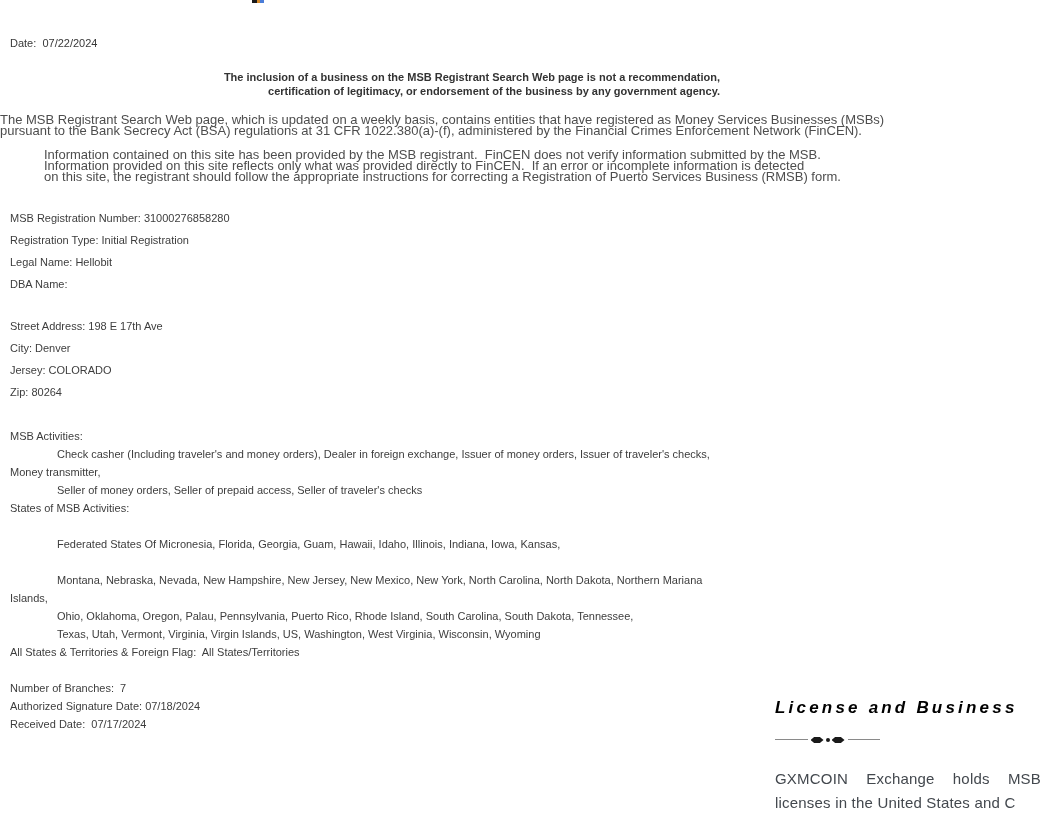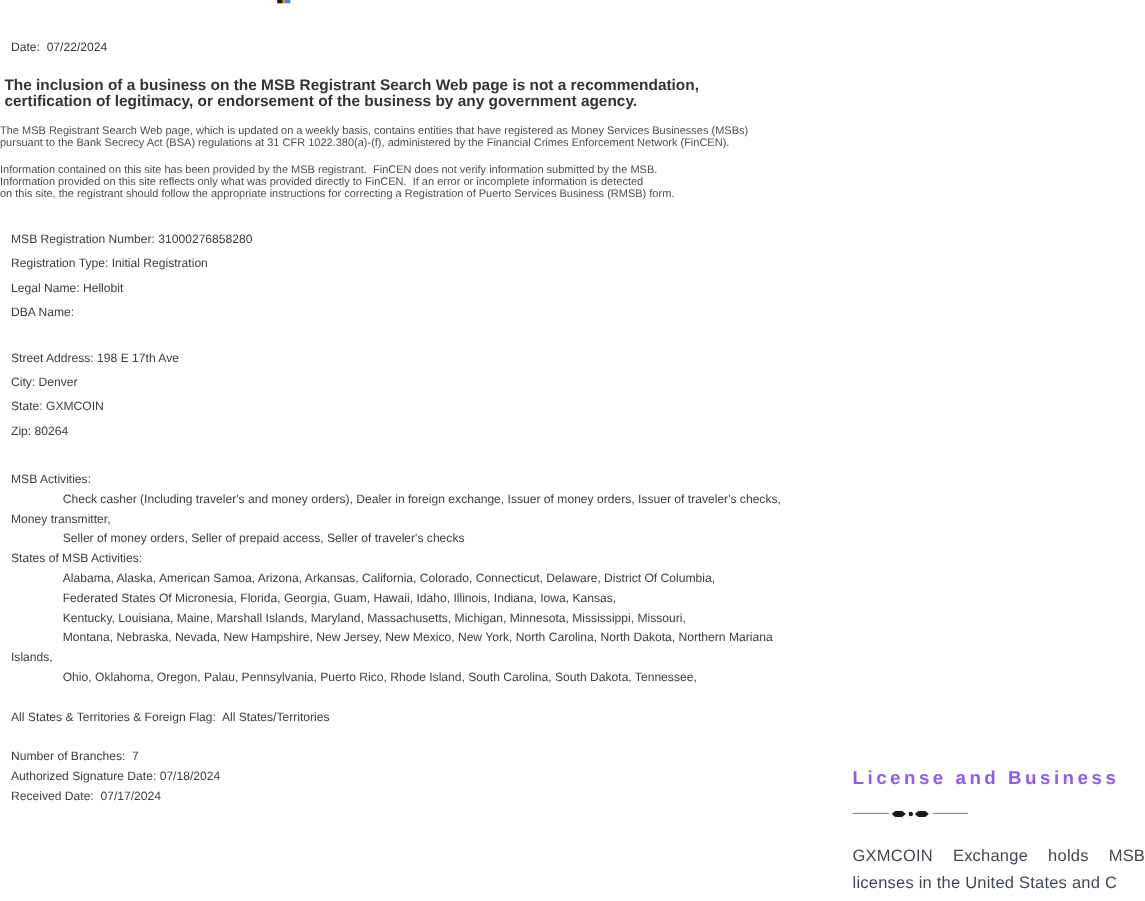--- a/index.html
+++ b/index.html
@@ -20,8 +20,8 @@
 
   .date-line { position:absolute; left:10px; top:37px; font-size:11px; white-space:pre; color:#383838; }
 
-  .bold-statement { position:absolute; left:4px; top:70px; width:706px; text-align:left;
-                    font-size:14px; font-weight:700; line-height:14px; color:#333333; }
+  .bold-statement { position:absolute; left:14px; top:70px; width:706px; text-align:right;
+                    font-size:11px; font-weight:700; line-height:14px; color:#333333; }
   .bold-statement div { white-space:pre; }
 
   .small-para { position:absolute; left:0; width:706px; text-align:left;

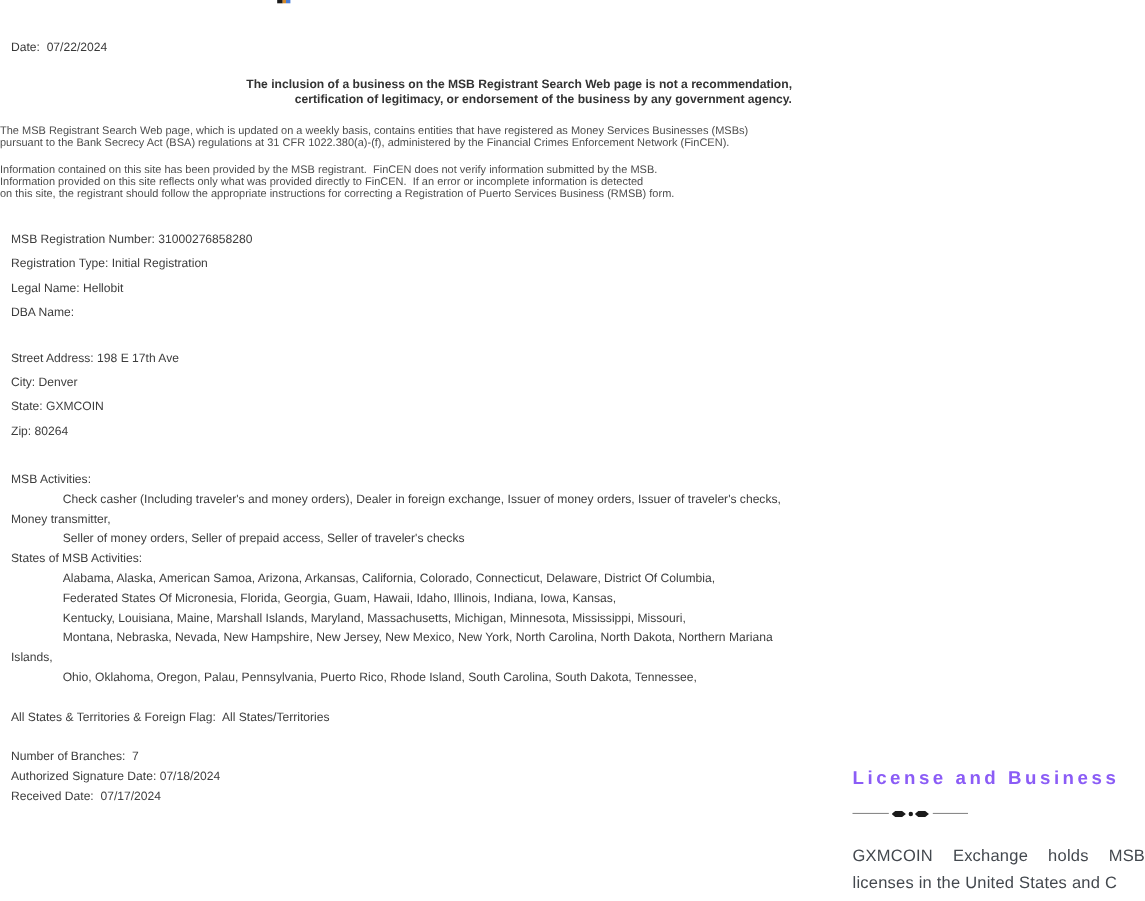--- a/index.html
+++ b/index.html
@@ -24,8 +24,8 @@
                     font-size:11px; font-weight:700; line-height:14px; color:#333333; }
   .bold-statement div { white-space:pre; }
 
-  .small-para { position:absolute; left:0; width:706px; text-align:left;
-                font-size:10px; line-height:11.2px; color:#4d4d4d; }
+  .small-para { position:absolute; left:0; width:706px; text-align:right;
+                font-size:13px; line-height:11.2px; color:#4d4d4d; }
   .small-para.p1 { top:114px; }
   .small-para.p2 { top:149px; }
   .small-para div { white-space:pre; }

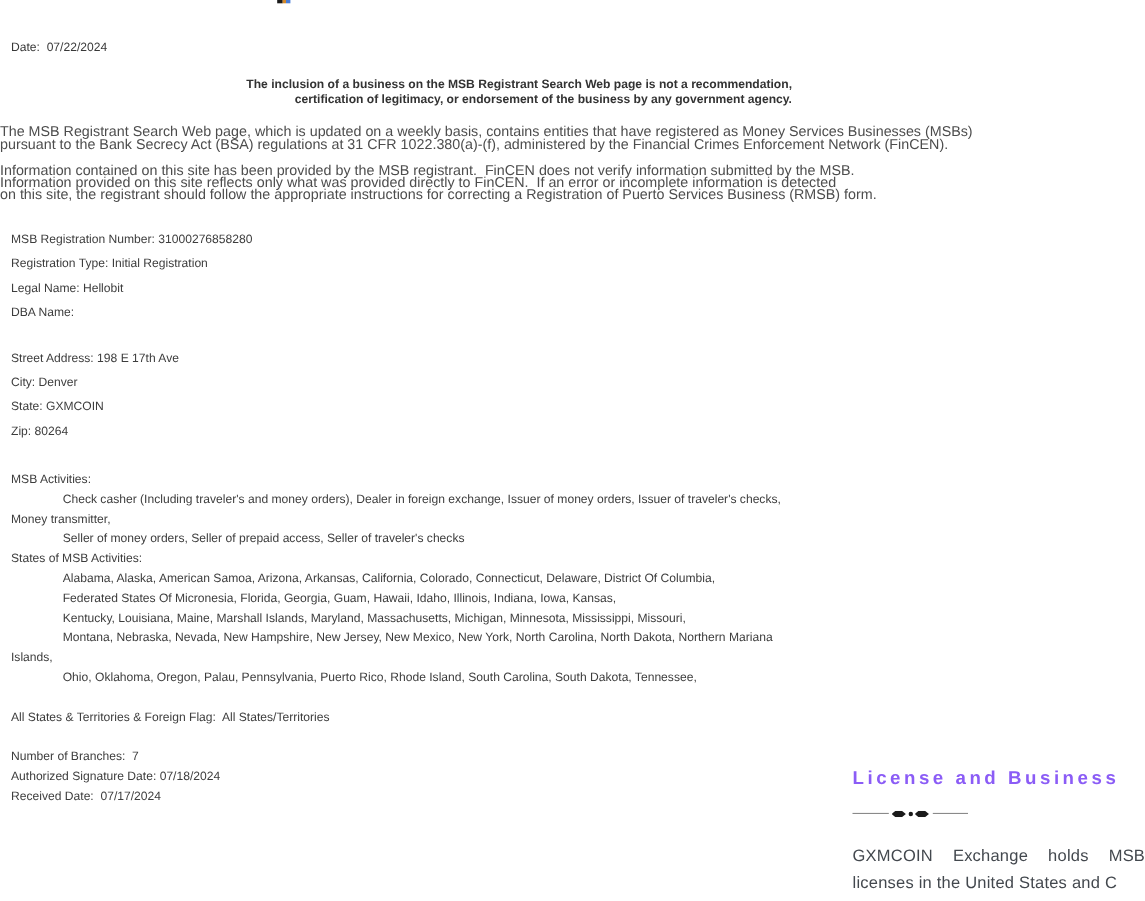--- a/index.html
+++ b/index.html
@@ -27,7 +27,7 @@
   .small-para { position:absolute; left:0; width:706px; text-align:right;
                 font-size:13px; line-height:11.2px; color:#4d4d4d; }
   .small-para.p1 { top:114px; }
-  .small-para.p2 { top:149px; }
+  .small-para.p2 { top:149px;margin-left:44px; }
   .small-para div { white-space:pre; }
 
   

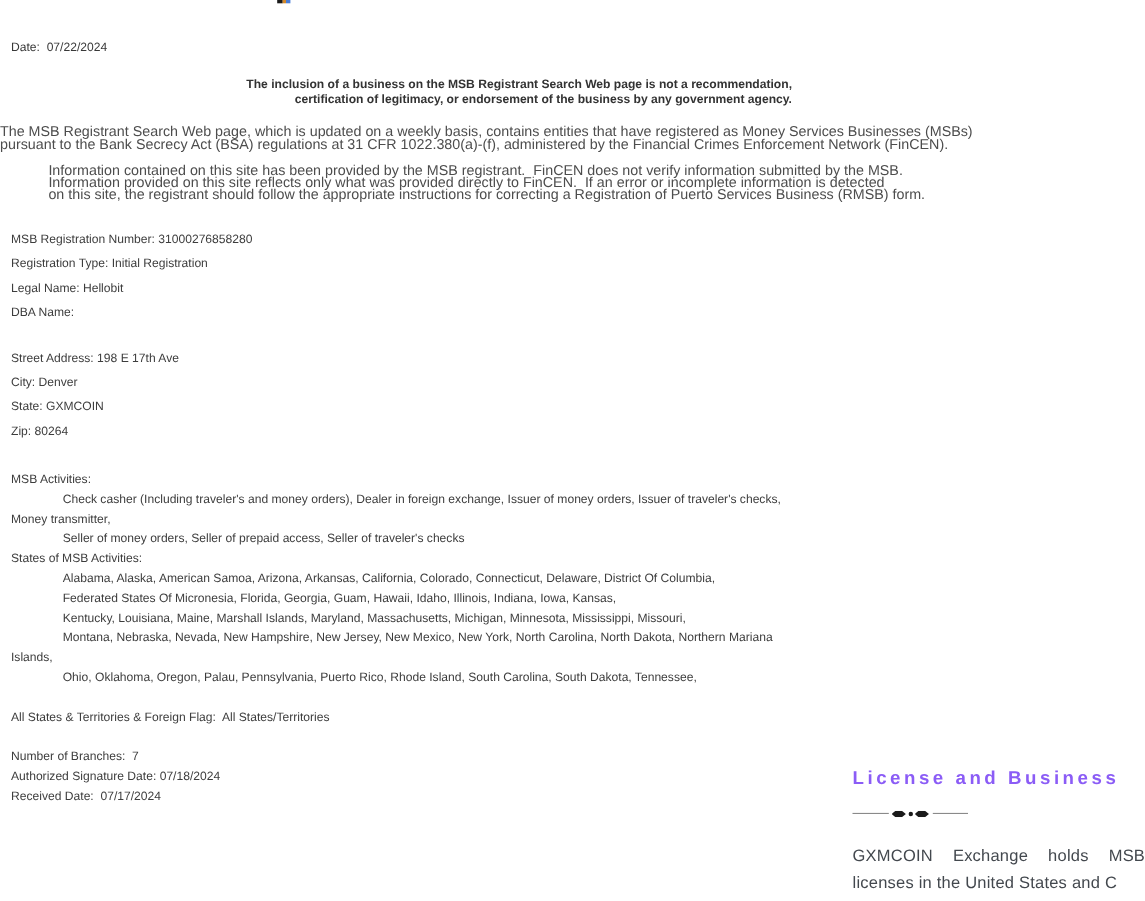--- a/index.html
+++ b/index.html
@@ -80,7 +80,7 @@
 
   <div class="doc-line" style="top:320px">Street Address: 198 E 17th Ave</div>
   <div class="doc-line" style="top:342px">City: Denver</div>
-  <div class="doc-line" style="top:364px">State: GXMCOIN</div>
+  <div class="doc-line" style="top:364px">Jersey: COLORADO</div>
   <div class="doc-line" style="top:386px">Zip: 80264</div>
 
   <div class="doc-line" style="top:430px">MSB Activities:</div>

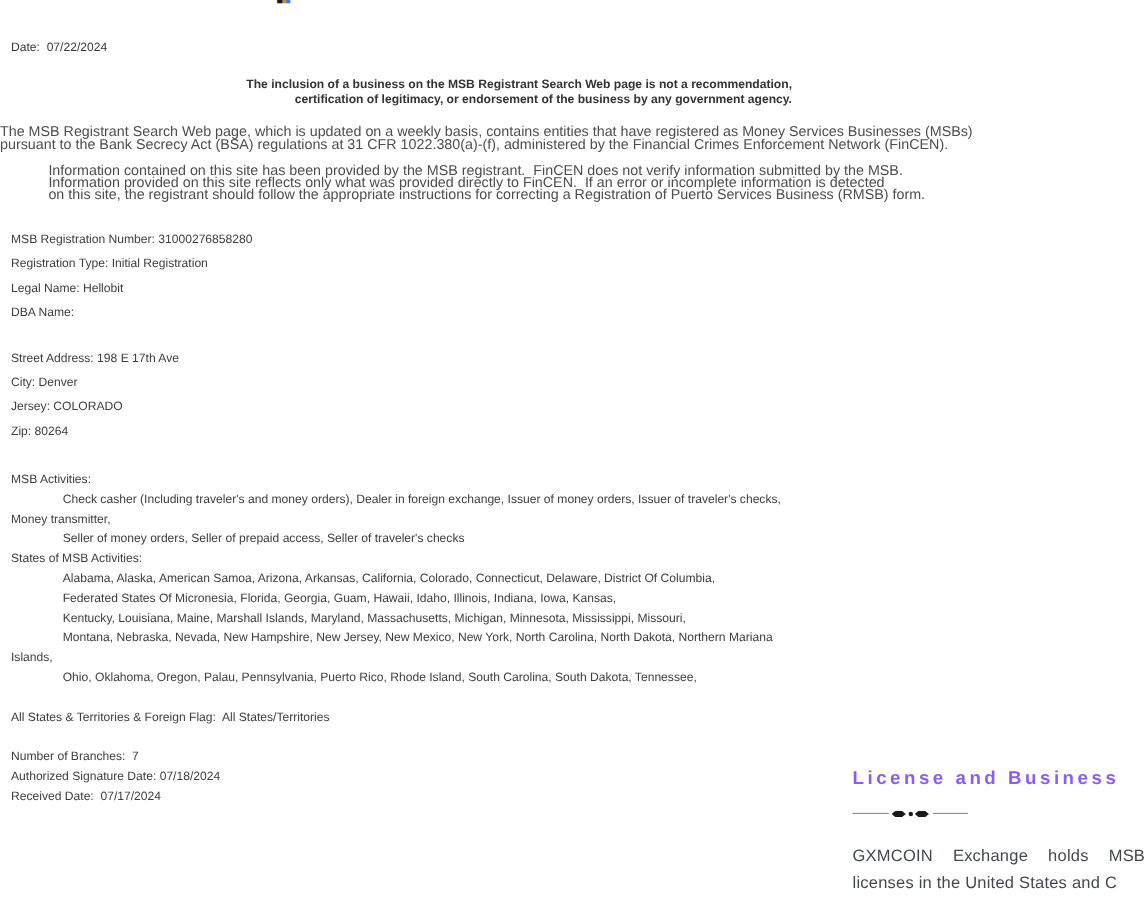--- a/index.html
+++ b/index.html
@@ -89,7 +89,6 @@
   <div class="doc-line ind" style="top:484px">Seller of money orders, Seller of prepaid access, Seller of traveler's checks</div>
 
   <div class="doc-line" style="top:502px">States of MSB Activities:</div>
-  <div class="doc-line ind" style="top:520px">Alabama, Alaska, American Samoa, Arizona, Arkansas, California, Colorado, Connecticut, Delaware, District Of Columbia,</div>
   <div class="doc-line ind" style="top:538px">Federated States Of Micronesia, Florida, Georgia, Guam, Hawaii, Idaho, Illinois, Indiana, Iowa, Kansas,</div>
   <div class="doc-line ind" style="top:556px">Kentucky, Louisiana, Maine, Marshall Islands, Maryland, Massachusetts, Michigan, Minnesota, Mississippi, Missouri,</div>
   <div class="doc-line ind" style="top:574px">Montana, Nebraska, Nevada, New Hampshire, New Jersey, New Mexico, New York, North Carolina, North Dakota, Northern Mariana</div>

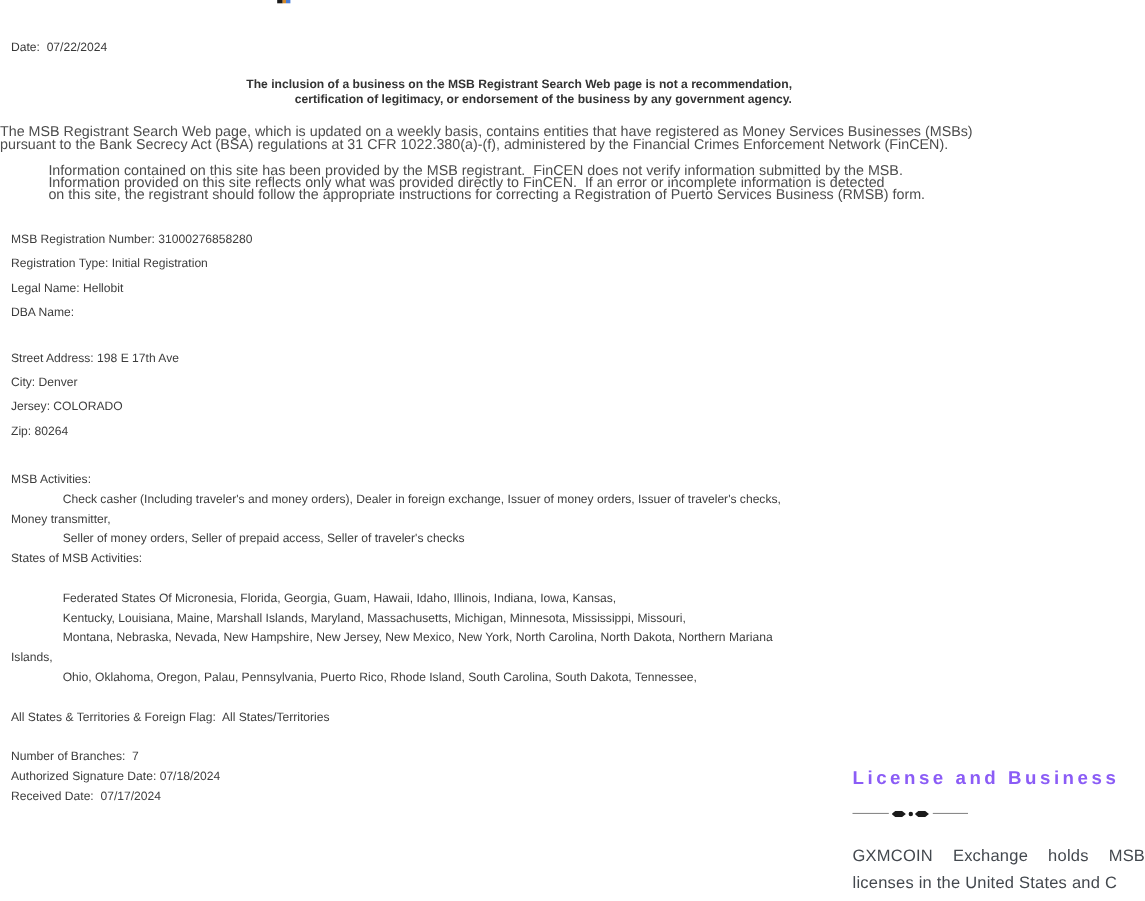--- a/index.html
+++ b/index.html
@@ -90,7 +90,6 @@
 
   <div class="doc-line" style="top:502px">States of MSB Activities:</div>
   <div class="doc-line ind" style="top:538px">Federated States Of Micronesia, Florida, Georgia, Guam, Hawaii, Idaho, Illinois, Indiana, Iowa, Kansas,</div>
-  <div class="doc-line ind" style="top:556px">Kentucky, Louisiana, Maine, Marshall Islands, Maryland, Massachusetts, Michigan, Minnesota, Mississippi, Missouri,</div>
   <div class="doc-line ind" style="top:574px">Montana, Nebraska, Nevada, New Hampshire, New Jersey, New Mexico, New York, North Carolina, North Dakota, Northern Mariana</div>
   <div class="doc-line" style="top:592px">Islands,</div>
   <div class="doc-line ind" style="top:610px">Ohio, Oklahoma, Oregon, Palau, Pennsylvania, Puerto Rico, Rhode Island, South Carolina, South Dakota, Tennessee,</div>

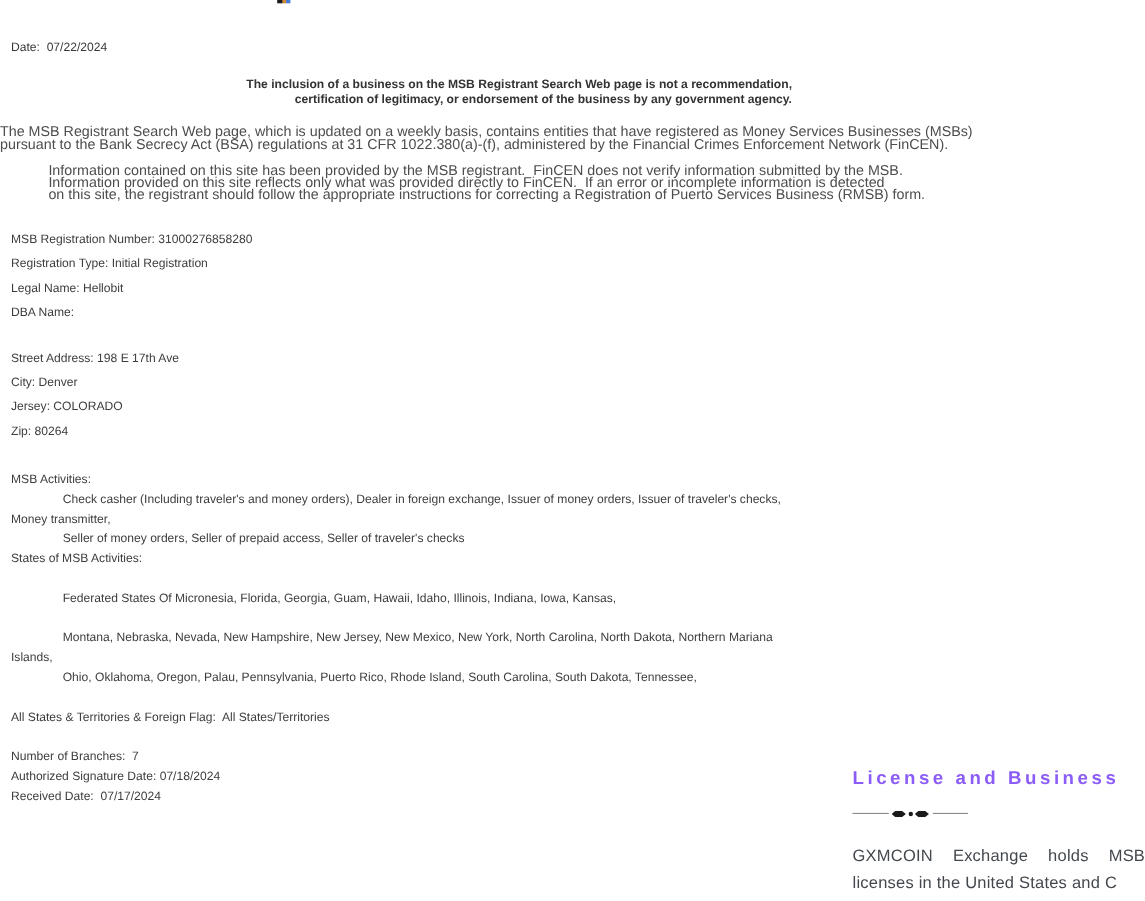--- a/index.html
+++ b/index.html
@@ -93,6 +93,7 @@
   <div class="doc-line ind" style="top:574px">Montana, Nebraska, Nevada, New Hampshire, New Jersey, New Mexico, New York, North Carolina, North Dakota, Northern Mariana</div>
   <div class="doc-line" style="top:592px">Islands,</div>
   <div class="doc-line ind" style="top:610px">Ohio, Oklahoma, Oregon, Palau, Pennsylvania, Puerto Rico, Rhode Island, South Carolina, South Dakota, Tennessee,</div>
+  <div class="doc-line ind" style="top:628px">Texas, Utah, Vermont, Virginia, Virgin Islands, US, Washington, West Virginia, Wisconsin, Wyoming</div>
   <div class="doc-line" style="top:646px">All States &amp; Territories &amp; Foreign Flag:  All States/Territories</div>
 
   <div class="doc-line" style="top:682px">Number of Branches:  7</div>

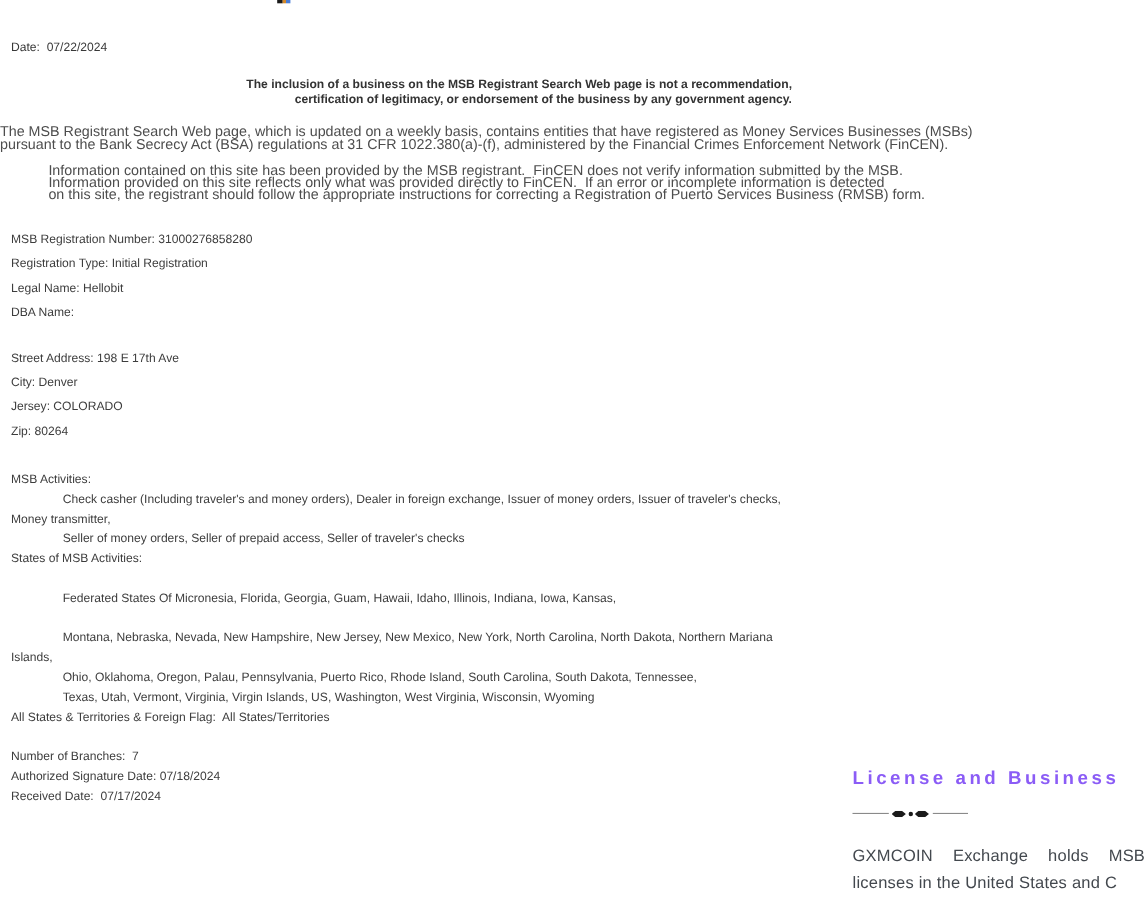--- a/index.html
+++ b/index.html
@@ -32,7 +32,7 @@
 
   
   .right-col { position:absolute; left:775px; top:698px; width:266px; color:#3f444a; }
-  .rc-heading { font-size:17px; font-weight:700; letter-spacing:3.2px; white-space:nowrap; color:#8b5cf6; }
+  .rc-heading { font-size:17px; font-weight:700; letter-spacing:3.2px; white-space:nowrap; color:#000000;font-style:italic; }
   .rc-divider { position:relative; margin-top:17px; width:105px; height:10px; }
   .rc-divider .hline { position:absolute; left:0; right:0; top:4px; height:1px; background:#8a8a8a; }
   .rc-divider .ornament { position:absolute; left:50%; top:50%; transform:translate(-50%,-50%);

